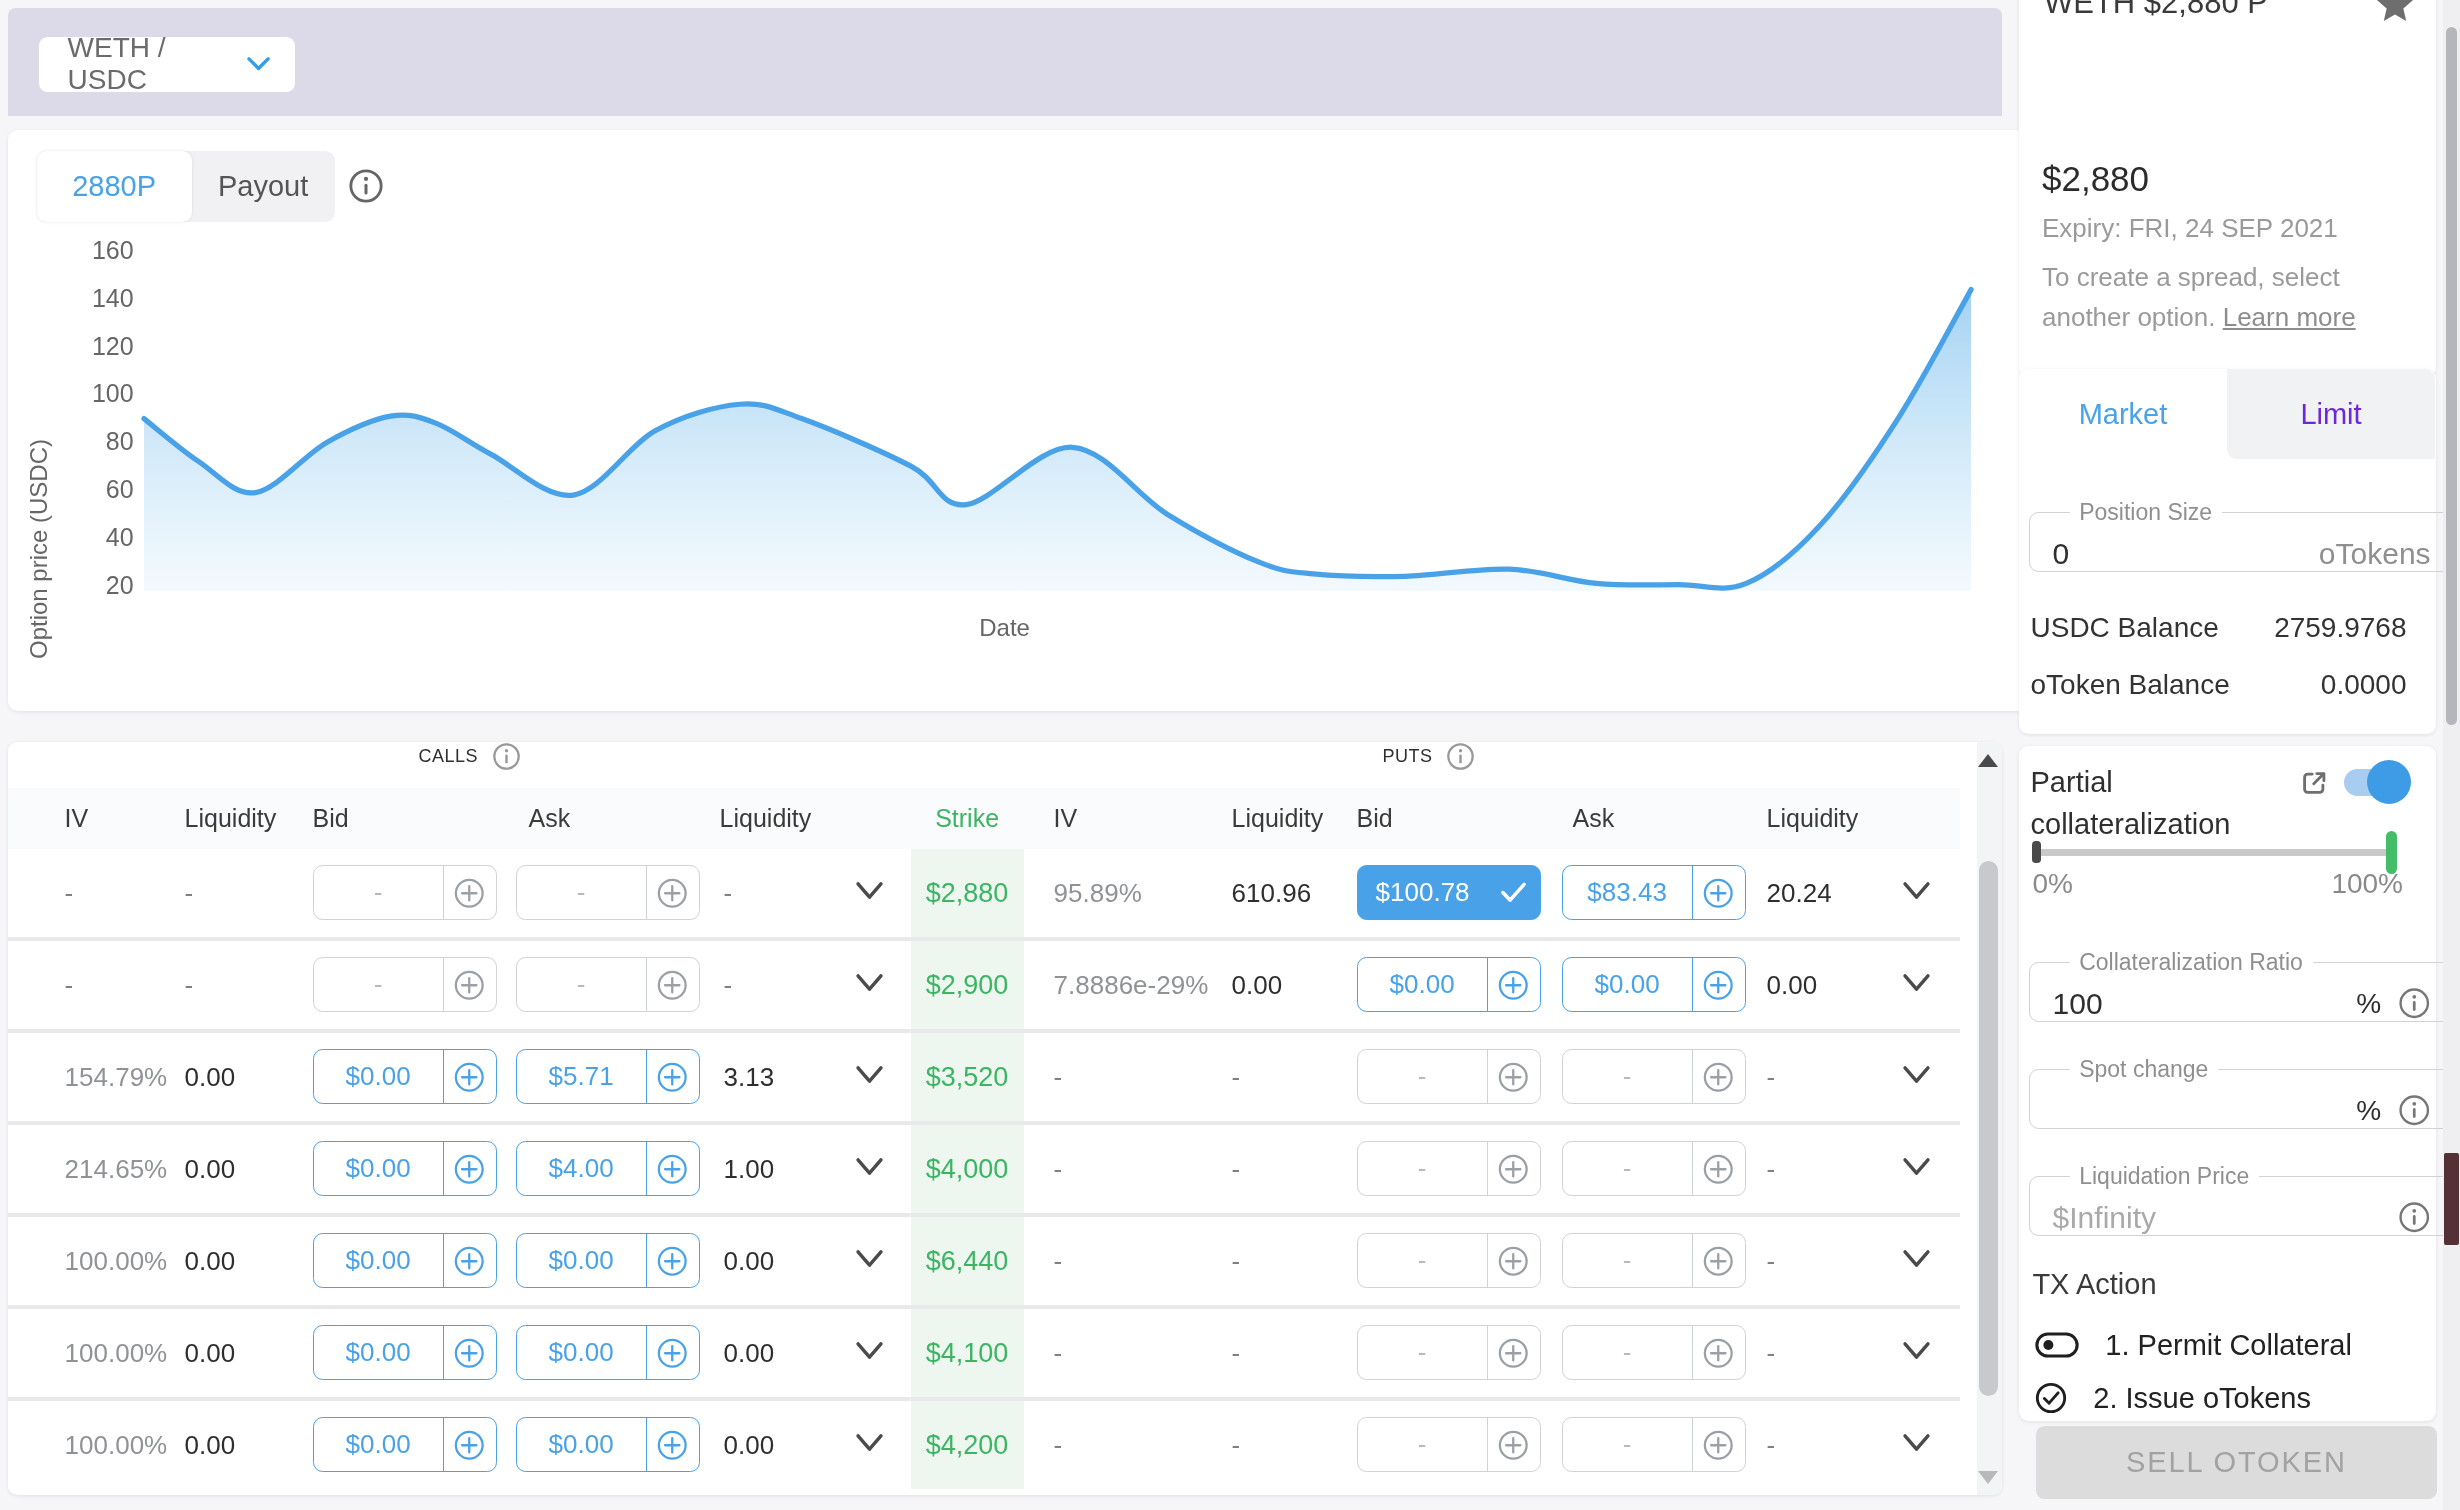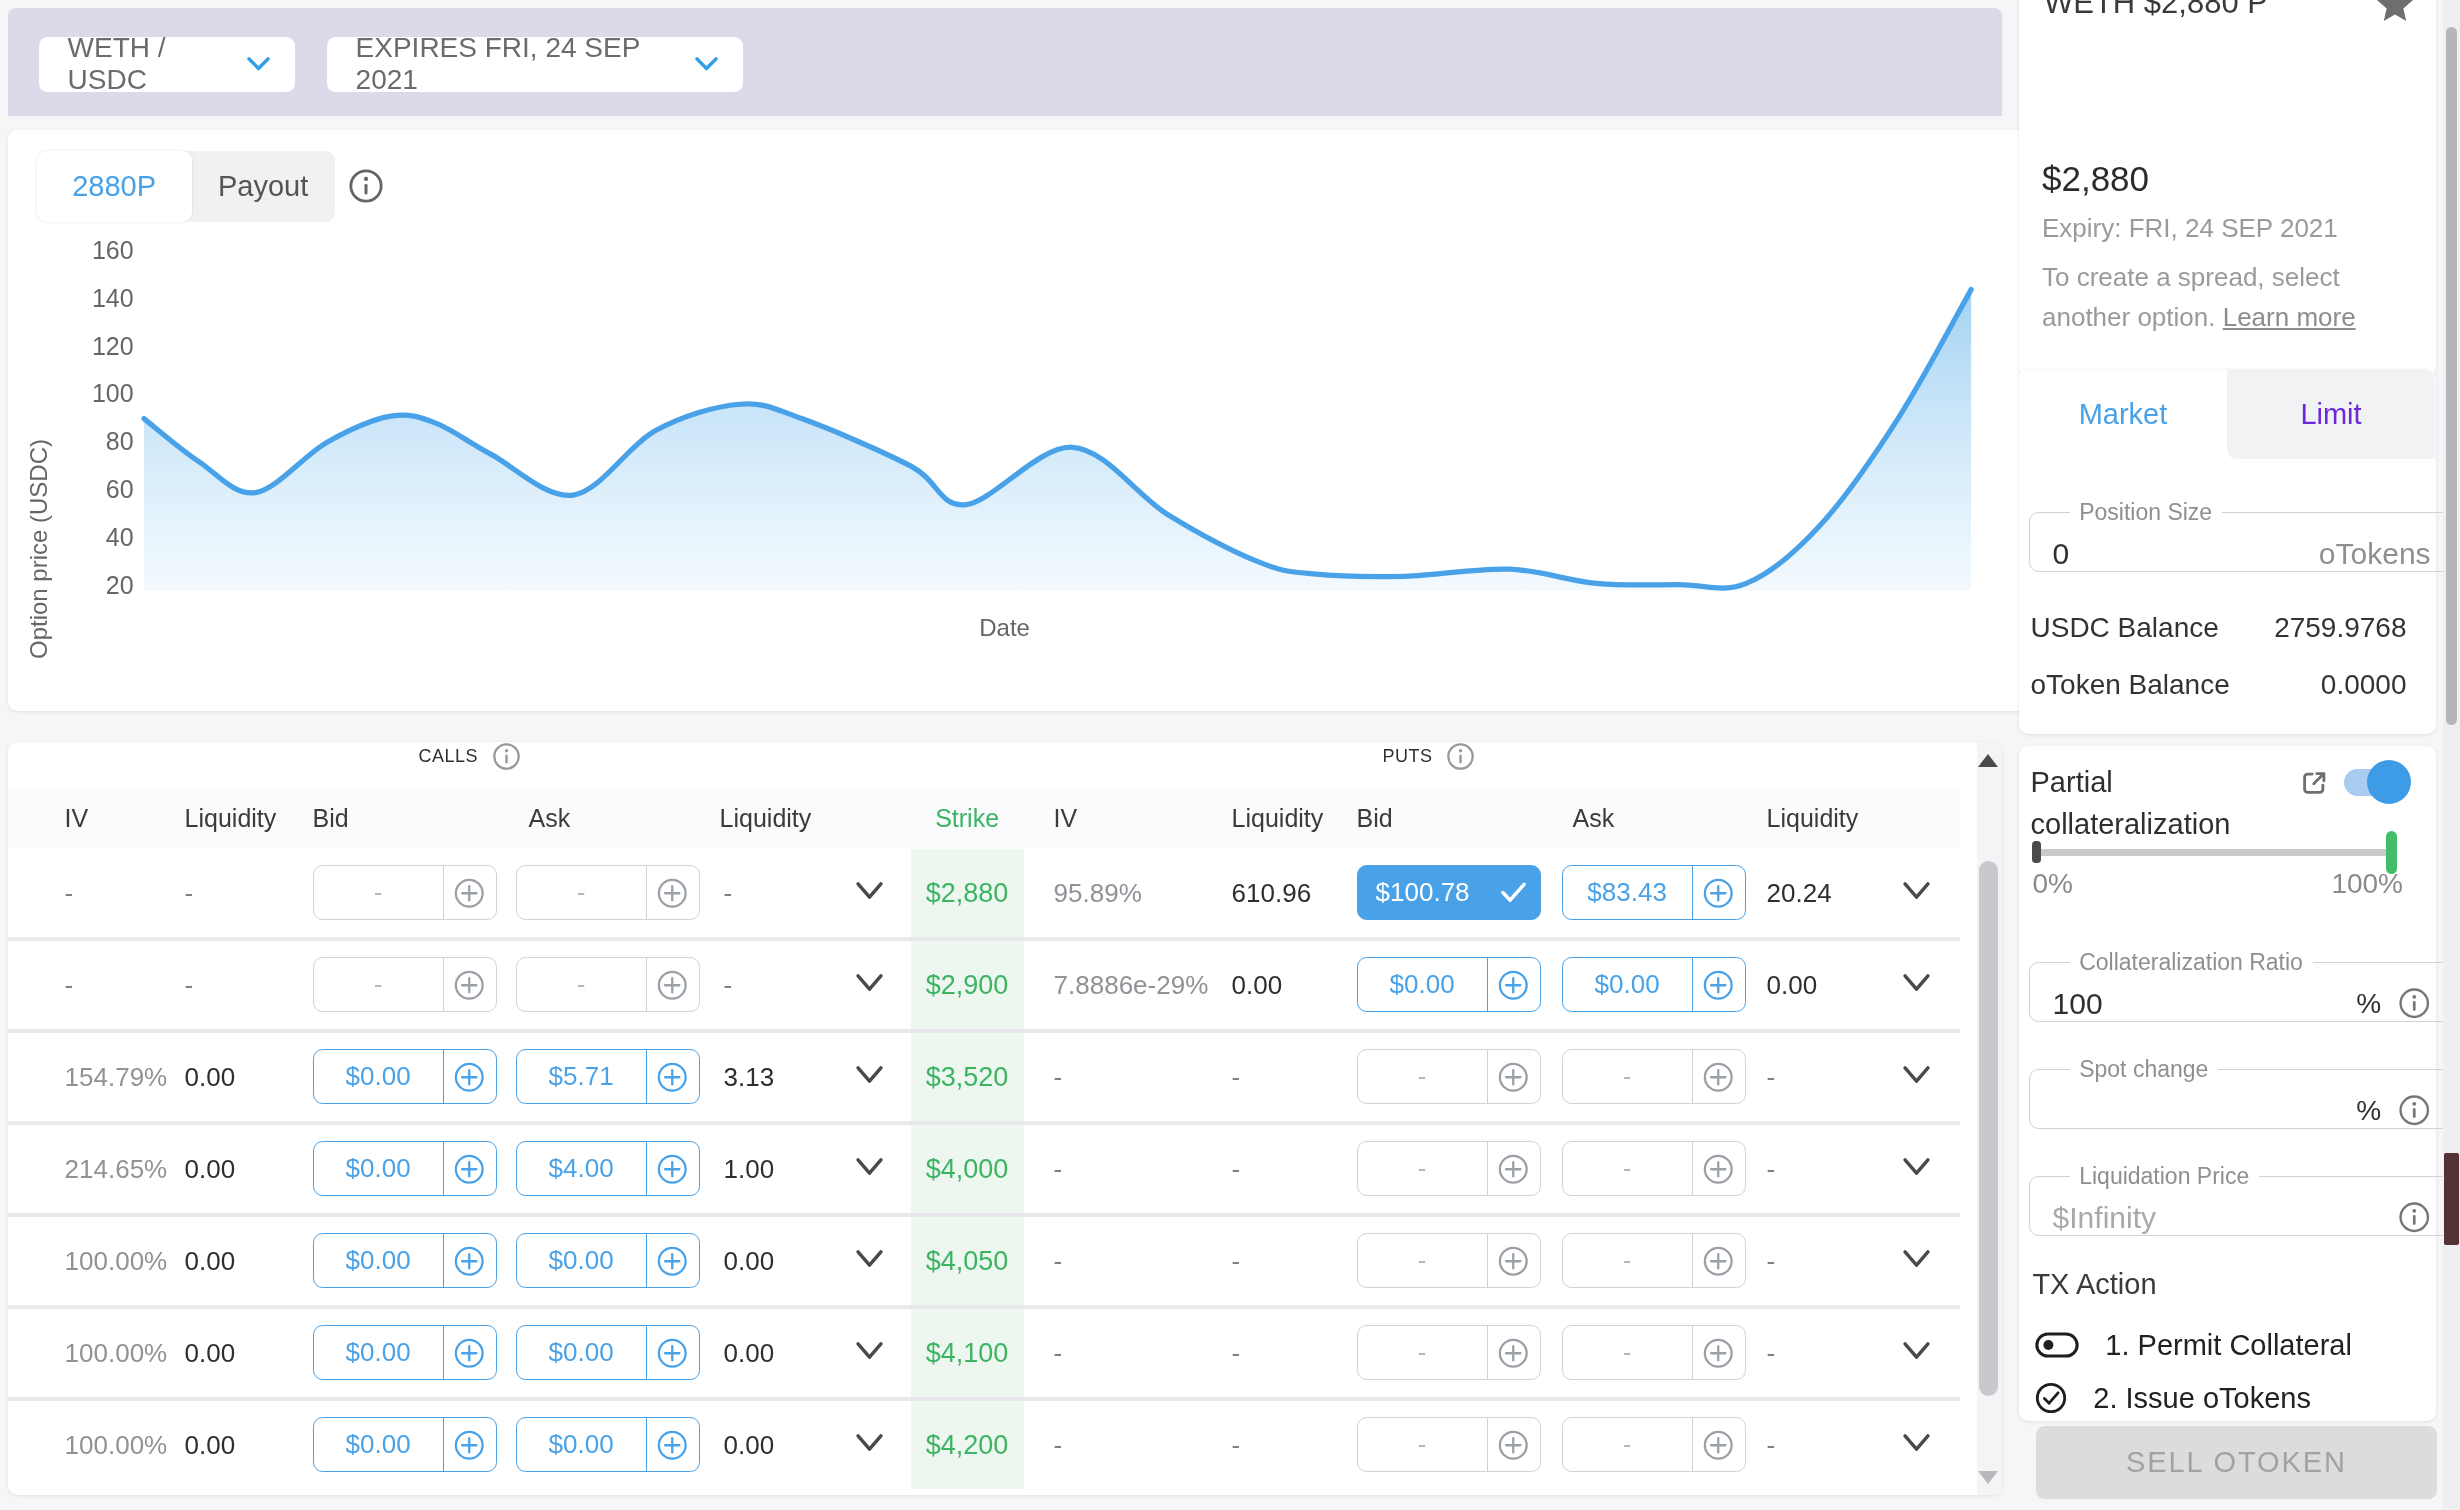--- a/index.html
+++ b/index.html
@@ -125,12 +125,6 @@
       <path d="M2 2 L12 12 L22 2" fill="none" stroke="#2f9fe8" stroke-width="3.6" stroke-linecap="round" stroke-linejoin="round"></path>
     </svg>
   </div>
-  <div class="dropdown" style="left:319px;width:416px;">
-    <span>EXPIRES FRI, 24 SEP 2021</span>
-    <svg class="chev-blue" viewBox="0 0 24 15">
-      <path d="M2 2 L12 12 L22 2" fill="none" stroke="#2f9fe8" stroke-width="3.6" stroke-linecap="round" stroke-linejoin="round"></path>
-    </svg>
-  </div>
 </div>
 
 <div id="chartcard" class="abs card">

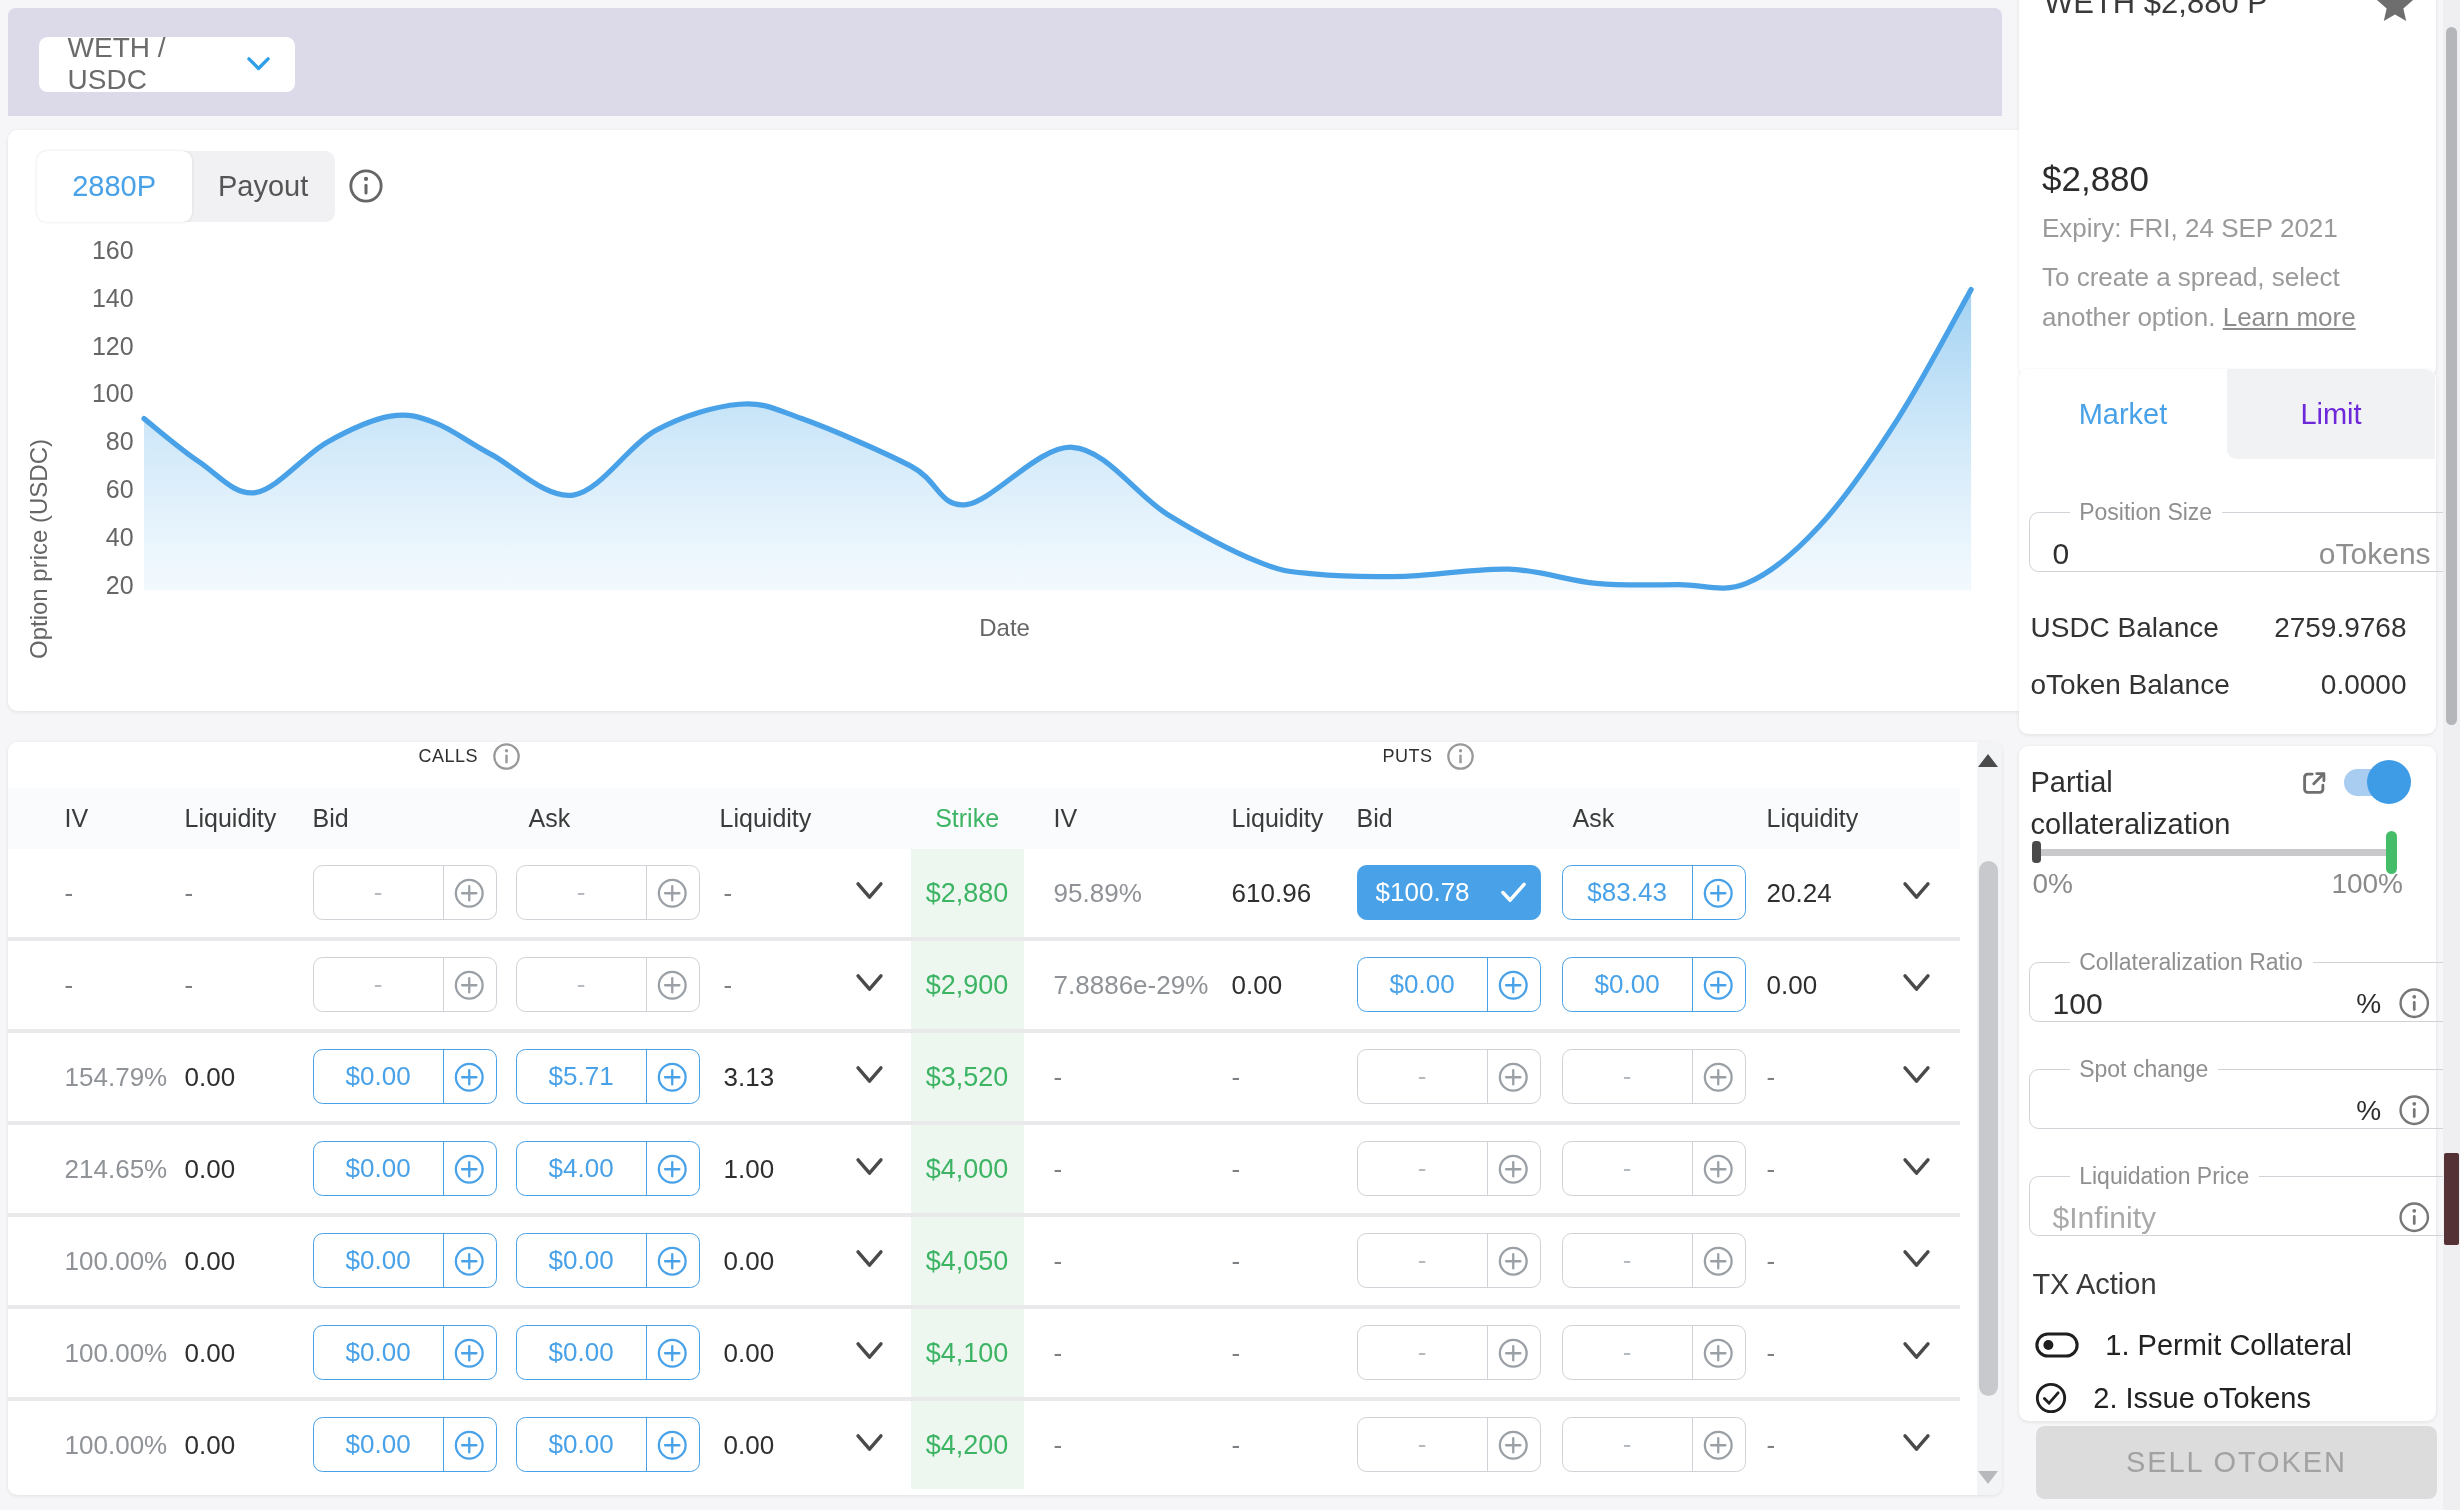--- a/index.html
+++ b/index.html
@@ -403,7 +403,7 @@
           </svg></div>
       </div>
       <div class="trow">
-        <div class="stripe">$4,050</div>
+        <div class="stripe">$6,440</div>
         <div class="cell dim" style="left: 57px;">100.00%</div>
         <div class="cell " style="left: 177px;">0.00</div>
         <div class="bidask active" style="left: 305px;">

